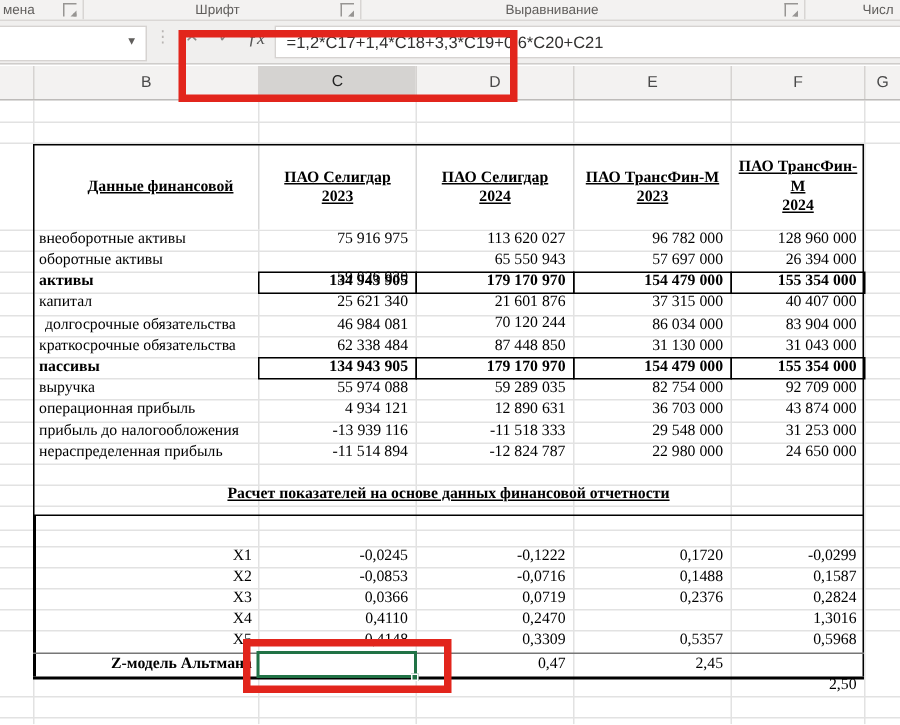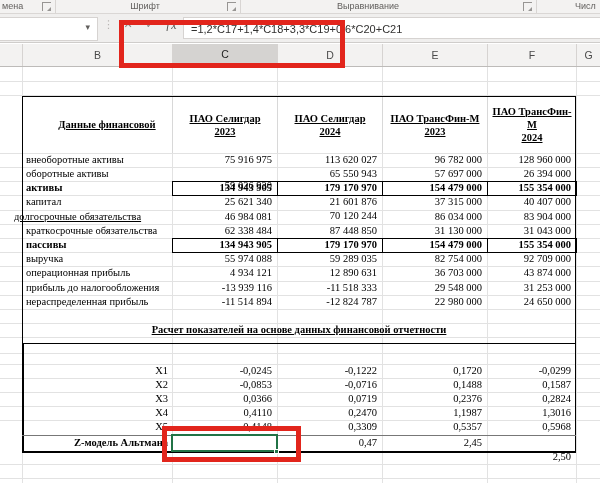--- a/index.html
+++ b/index.html
@@ -201,7 +201,7 @@
     <div class="cell num" style="left: 277px; top: 195.4px; width: 100px; height: 14.2px; line-height: 14.2px;">21 601 876</div>
     <div class="cell num" style="left: 382px; top: 195.4px; width: 100px; height: 14.2px; line-height: 14.2px;">37 315 000</div>
     <div class="cell num" style="left: 487px; top: 195.4px; width: 84px; height: 14.2px; line-height: 14.2px;">40 407 000</div>
-    <div class="cell" style="left: 14px; top: 209.6px; width: 144px; height: 14.2px; line-height: 14.2px; text-decoration: underline;">долгосрочные обязательства</div>
+    <div class="cell" style="left: 30px; top: 209.6px; width: 144px; height: 14.2px; line-height: 14.2px;">долгосрочные обязательства</div>
     <div class="cell num" style="left: 172px; top: 209.6px; width: 100px; height: 14.2px; line-height: 14.2px;">46 984 081</div>
     <div class="cell num" style="left: 277px; top: 209px; width: 100px; height: 14.2px; line-height: 14.2px;">70 120 244</div>
     <div class="cell num" style="left: 382px; top: 209.6px; width: 100px; height: 14.2px; line-height: 14.2px;">86 034 000</div>

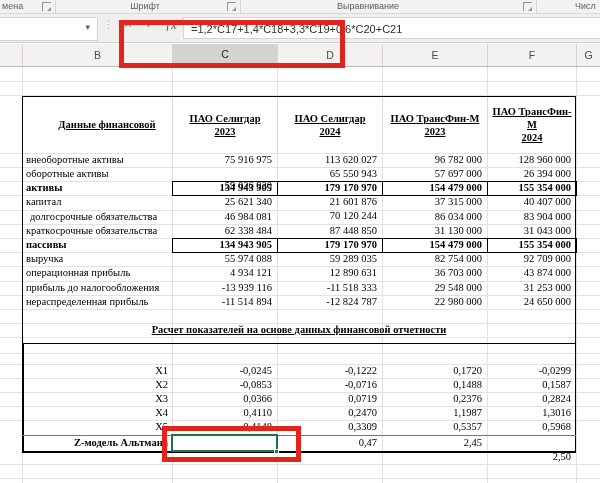--- a/index.html
+++ b/index.html
@@ -258,7 +258,6 @@
     <div class="cell rlabelcell" style="left: 22px; top: 406.1px; width: 146px; height: 14.2px; line-height: 14.2px;">X4</div>
     <div class="cell num" style="left: 172px; top: 406.1px; width: 100px; height: 14.2px; line-height: 14.2px;">0,4110</div>
     <div class="cell num" style="left: 277px; top: 406.1px; width: 100px; height: 14.2px; line-height: 14.2px;">0,2470</div>
-    <div class="cell num" style="left: 382px; top: 406.1px; width: 100px; height: 14.2px; line-height: 14.2px;">1,1987</div>
     <div class="cell num" style="left: 487px; top: 406.1px; width: 84px; height: 14.2px; line-height: 14.2px;">1,3016</div>
     <div class="cell rlabelcell" style="left: 22px; top: 420.3px; width: 146px; height: 14.2px; line-height: 14.2px;">X5</div>
     <div class="cell num" style="left: 172px; top: 420.3px; width: 100px; height: 14.2px; line-height: 14.2px;">0,4148</div>

